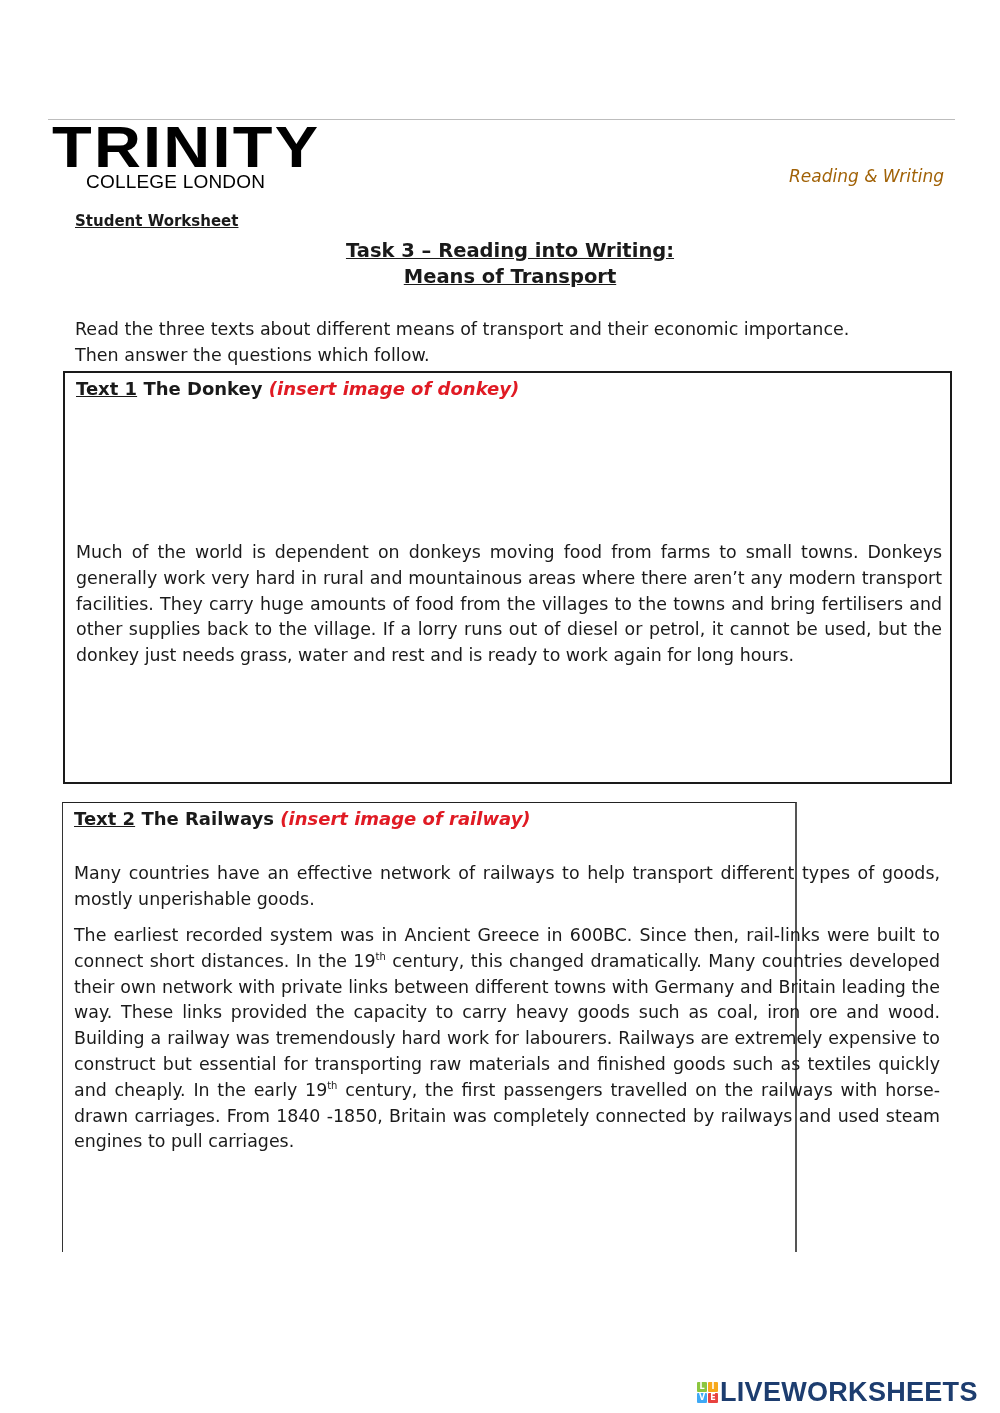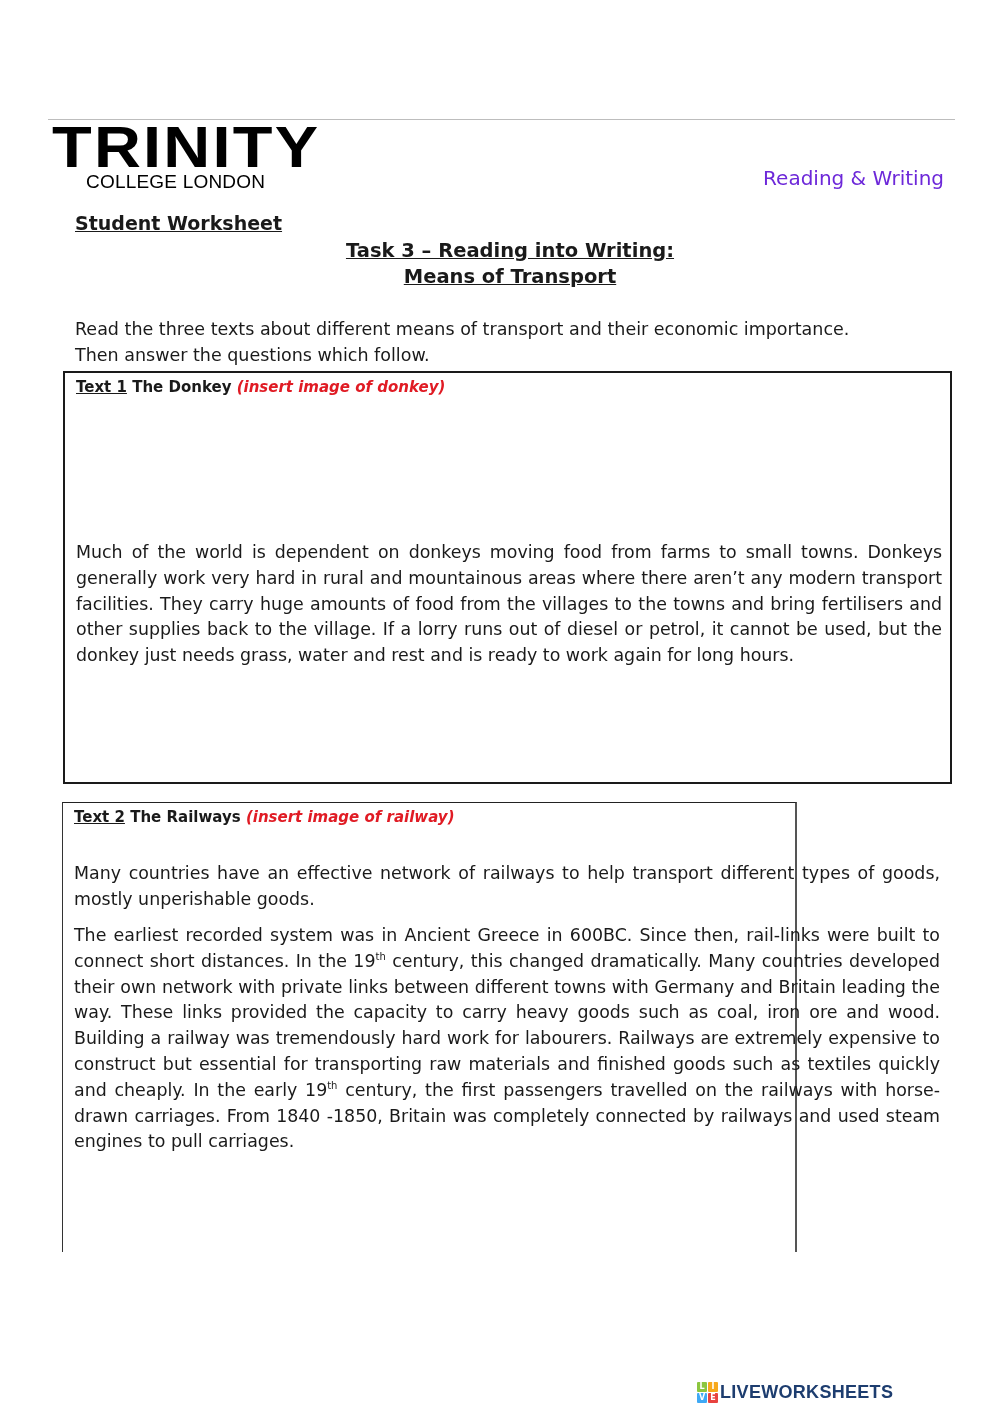--- a/index.html
+++ b/index.html
@@ -10,7 +10,7 @@
     .logo-main { font-family: "Liberation Sans", sans-serif; font-weight: bold; font-size: 58px; line-height: 50px;
       letter-spacing: 2px; transform: scaleX(1.12); transform-origin: left; display: block; }
     .logo-sub { font-family: "Liberation Sans", sans-serif; font-size: 19px; line-height: 20px; margin-left: 34px; display: block; margin-top: 0px; letter-spacing: 0.2px; }
-    .section-label { position: absolute; right: 56px; top: 166px; font-size: 20px; color: #6d28d9; }
+    .section-label { position: absolute; right: 56px; top: 166px; font-size: 17px; color: #a16207; font-style: italic; }
     .ws-title { position: absolute; left: 75px; top: 212px; font-weight: bold; font-size: 19px; text-decoration: underline; }
     .task-title { position: absolute; left: 0; width: 1020px; top: 238px; text-align: center; font-weight: bold; font-size: 19.5px; line-height: 26px; }
     .task-title span { text-decoration: underline; display: block; }

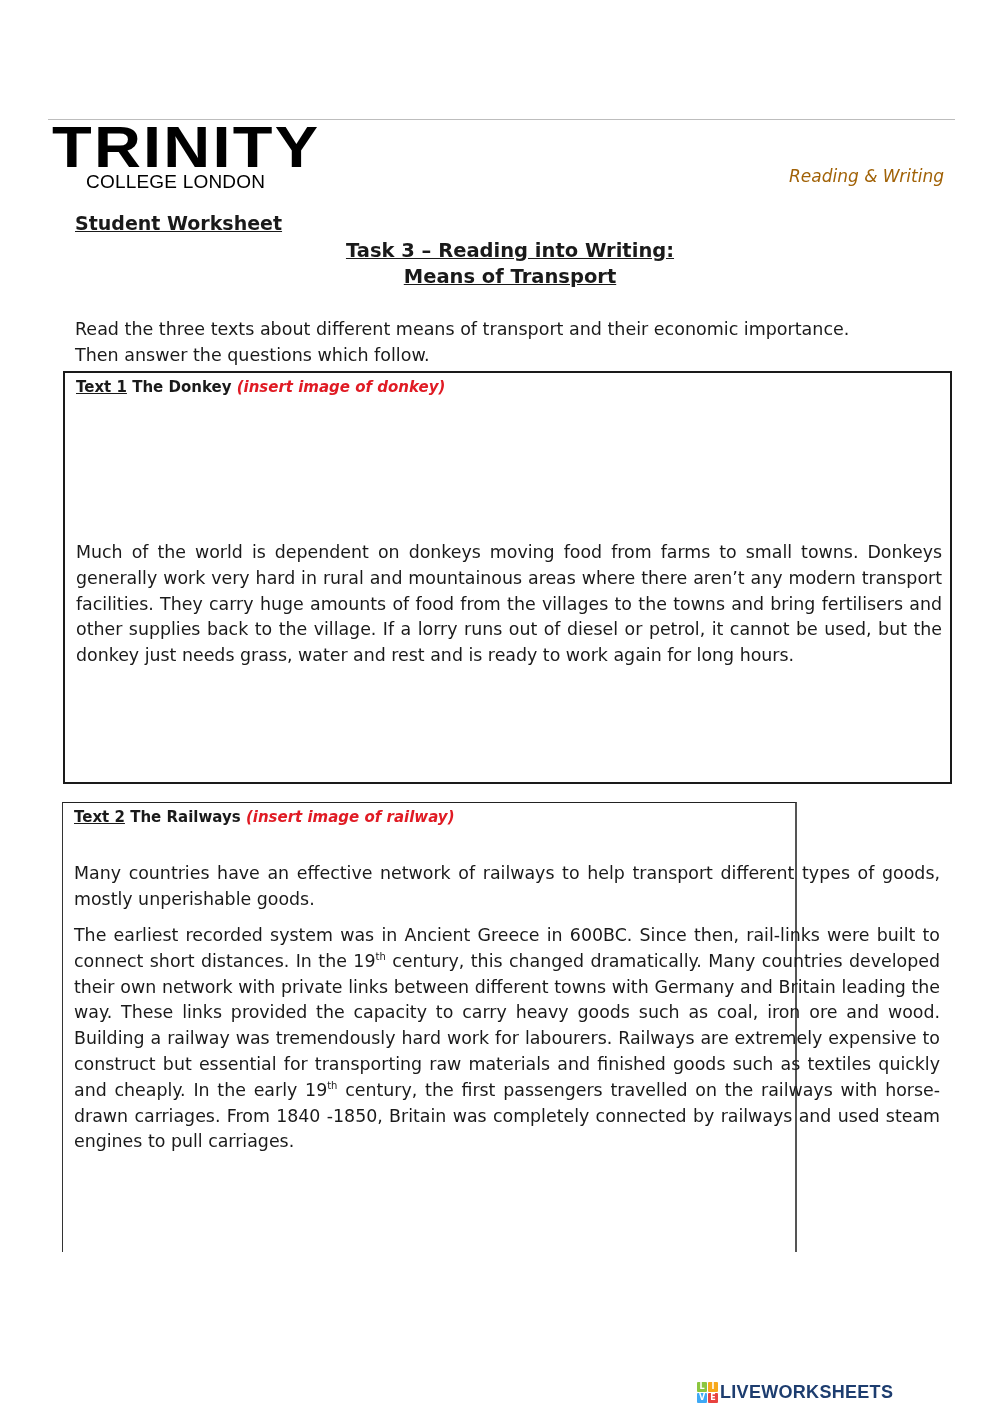--- a/index.html
+++ b/index.html
@@ -11,7 +11,7 @@
       letter-spacing: 2px; transform: scaleX(1.12); transform-origin: left; display: block; }
     .logo-sub { font-family: "Liberation Sans", sans-serif; font-size: 19px; line-height: 20px; margin-left: 34px; display: block; margin-top: 0px; letter-spacing: 0.2px; }
     .section-label { position: absolute; right: 56px; top: 166px; font-size: 17px; color: #a16207; font-style: italic; }
-    .ws-title { position: absolute; left: 75px; top: 212px; font-weight: bold; font-size: 19px; text-decoration: underline; }
+    .ws-title { position: absolute; left: 75px; top: 212px; font-weight: bold; font-size: 15px; text-decoration: underline; }
     .task-title { position: absolute; left: 0; width: 1020px; top: 238px; text-align: center; font-weight: bold; font-size: 19.5px; line-height: 26px; }
     .task-title span { text-decoration: underline; display: block; }
     .intro { position: absolute; left: 75px; top: 316px; width: 800px; font-size: 17.5px; line-height: 26px; }

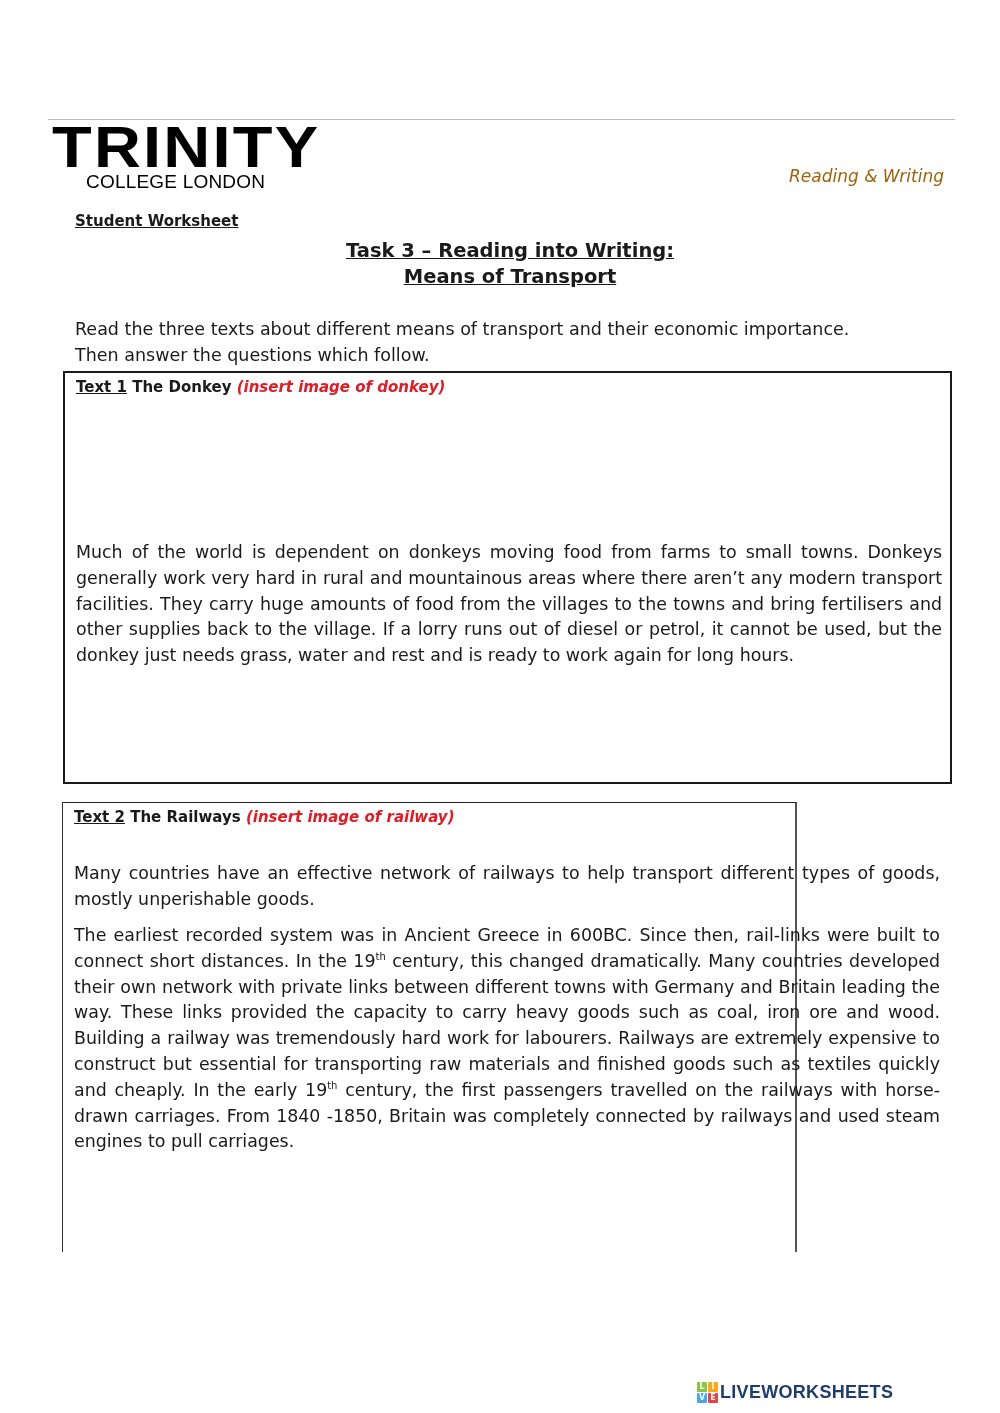--- a/index.html
+++ b/index.html
@@ -18,7 +18,7 @@
     .box { position: absolute; border: 2px solid #1a1a1a; box-sizing: border-box; }
     .box1 { left: 63px; top: 371px; width: 889px; height: 413px; }
     .box2 { left: 62px; top: 802px; width: 735px; height: 450px; border-bottom: none; border-left: 1.5px solid #333; border-right: 2px solid #555; border-top: 1.5px solid #222; }
-    .box-head { position: absolute; left: 11px; top: 5px; font-size: 15px; font-weight: bold; white-space: nowrap; }
+    .box-head { position: absolute; left: 11px; top: 5px; font-size: 18px; font-weight: bold; white-space: nowrap; }
     .box-head .num { text-decoration: underline; }
     .box-head .note { color: #e01b24; font-style: italic; }
     .para { position: absolute; left: 11px; width: 866px; font-size: 17.4px; line-height: 25.8px; text-align: justify; }

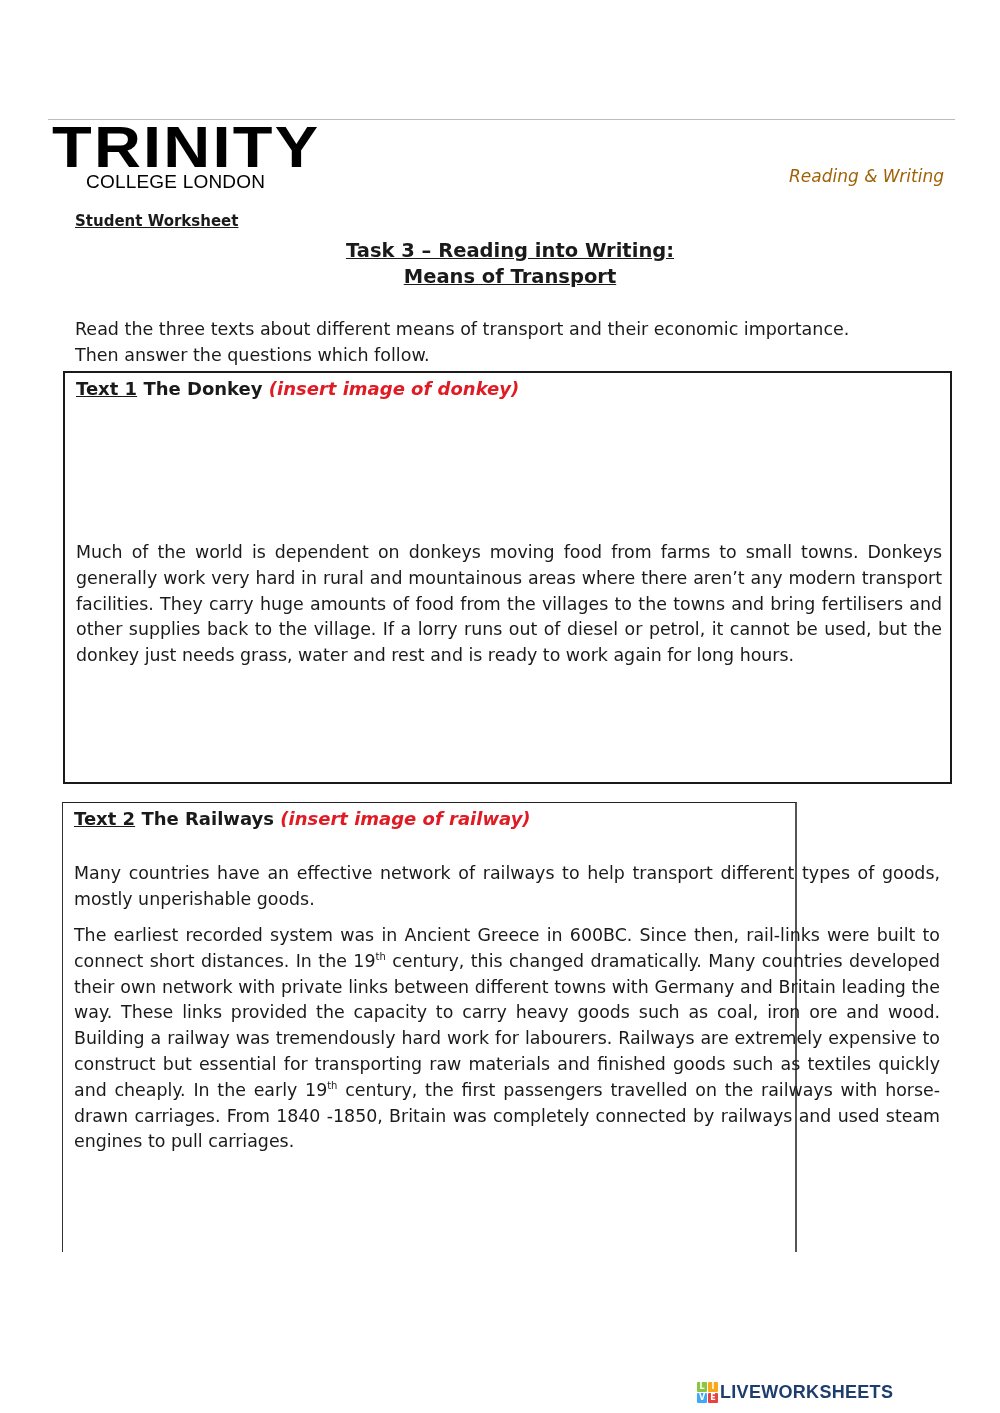--- a/index.html
+++ b/index.html
@@ -26,7 +26,7 @@
     .lw { position: absolute; left: 697px; top: 1378px; display: flex; align-items: center; }
     .lw-tiles { display: grid; grid-template-columns: 10px 10px; grid-template-rows: 10px 10px; gap: 1px; margin-right: 2px; }
     .lw-tile { font-size: 8px; font-weight: bold; color: #fff; text-align: center; line-height: 10px; border-radius: 1px; }
-    .lw-text { font-family: "Liberation Sans", sans-serif; font-weight: bold; font-size: 18px; color: #1d3d6f; letter-spacing: 0.3px; line-height: 28px; }
+    .lw-text { font-family: "Liberation Sans", sans-serif; font-weight: bold; font-size: 27px; color: #1d3d6f; letter-spacing: 0.3px; line-height: 28px; }
   </style>
 </head>
 <body>

